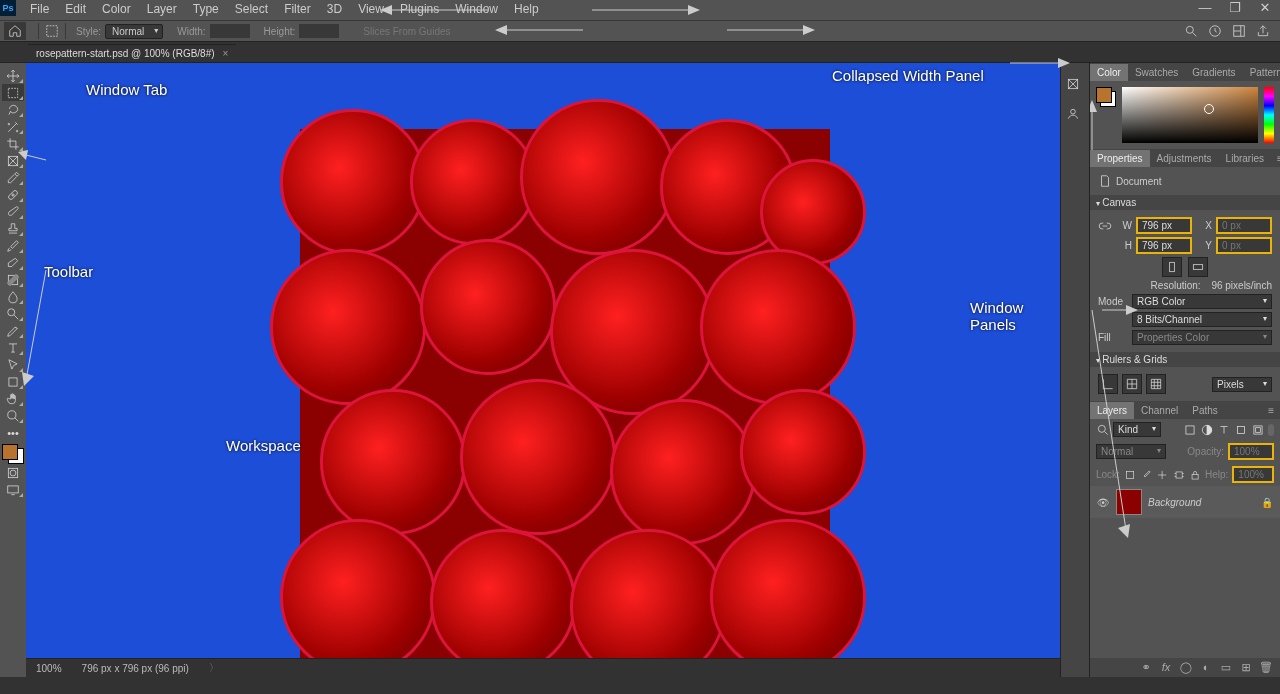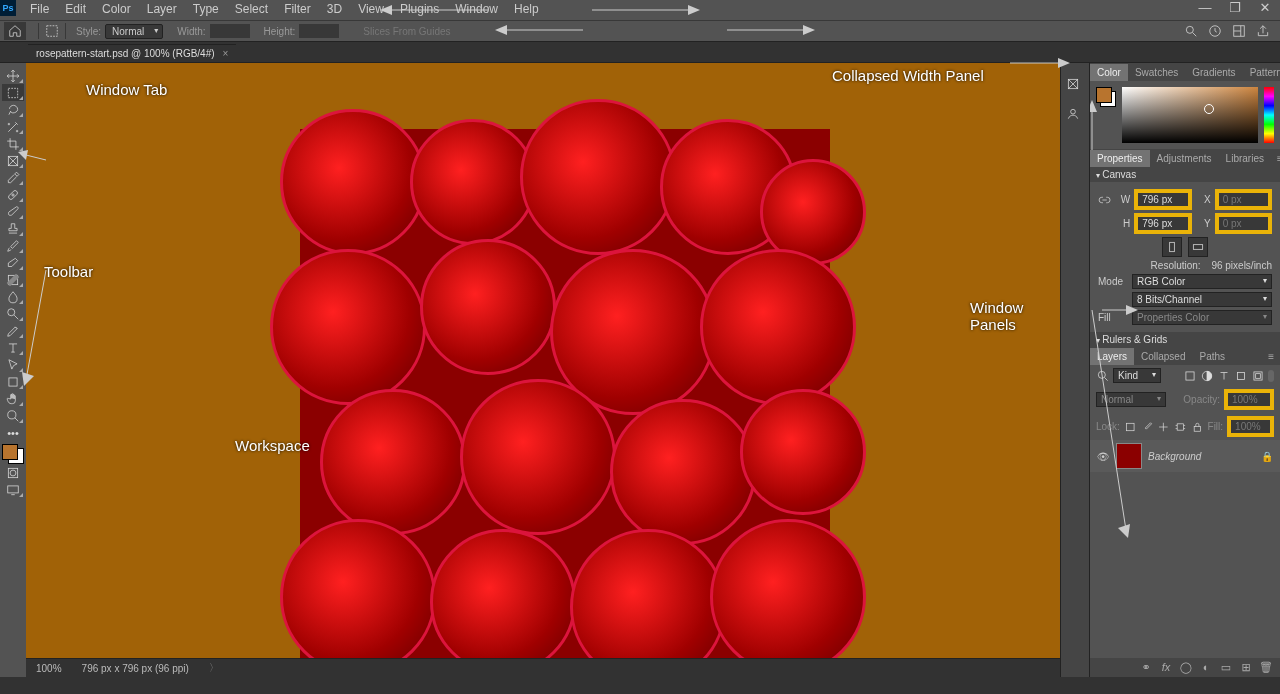--- a/index.html
+++ b/index.html
@@ -134,7 +134,7 @@
 
 <div class="tabbar">
   <div class="tab">
-    <span>rosepattern-start.psd @ 100% (RGB/4#)</span>
+    <span>rosepattern-start.psd @ 100% (RGB/8#)</span>
     <span class="close">×</span>
   </div>
 </div>

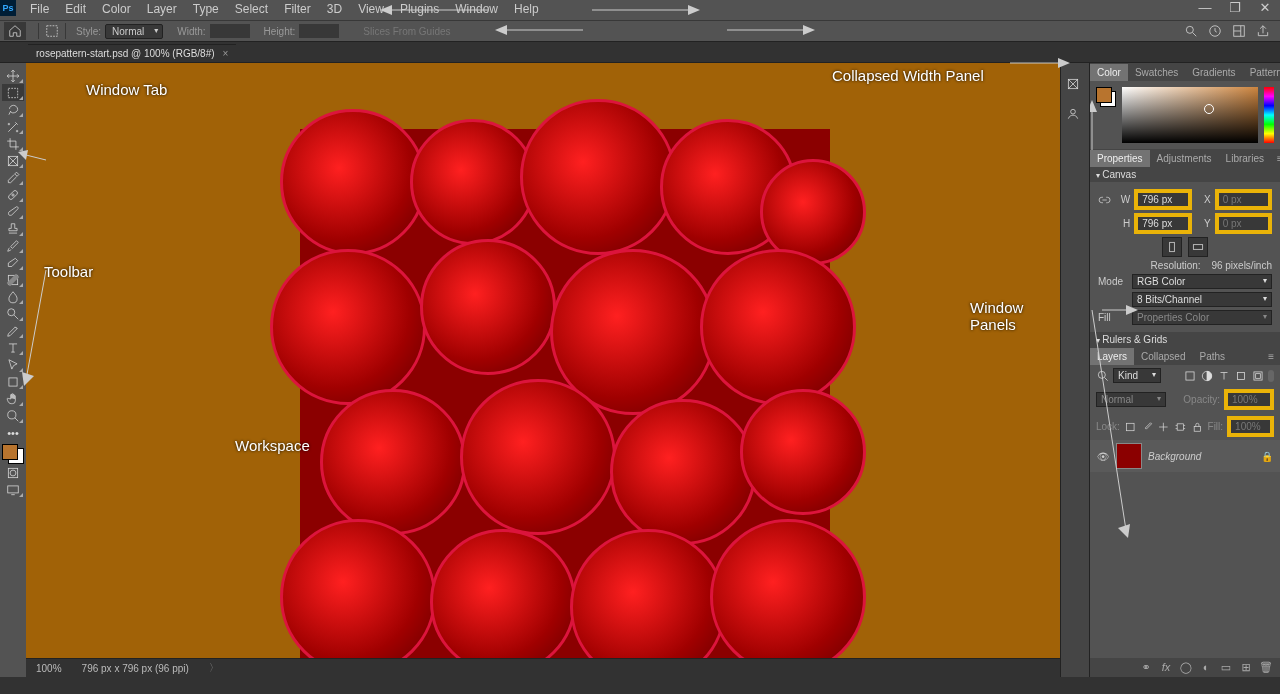--- a/index.html
+++ b/index.html
@@ -29,7 +29,7 @@
   .swatches{margin-top:3px;position:relative;width:22px;height:20px}
   .swatches .fg{position:absolute;left:0;top:0;width:14px;height:14px;background:#b8742e;border:1px solid #000}
   .swatches .bg{position:absolute;right:0;bottom:0;width:14px;height:14px;background:#fff;border:1px solid #000}
-  .canvas-area{flex:1;background:#a16207;position:relative;overflow:hidden}
+  .canvas-area{flex:1;background:#1d4ed8;position:relative;overflow:hidden}
   .canvas{position:absolute;left:274px;top:66px;width:530px;height:530px;background:#8b0000}
   .petal{position:absolute;border-radius:50%;border:3px solid #dc143c;background:radial-gradient(circle at 40% 40%,#ff2020,#a00000 60%,#600000)}
   .annot{position:absolute;color:#fff;font-size:15px;text-shadow:0 0 3px #000}

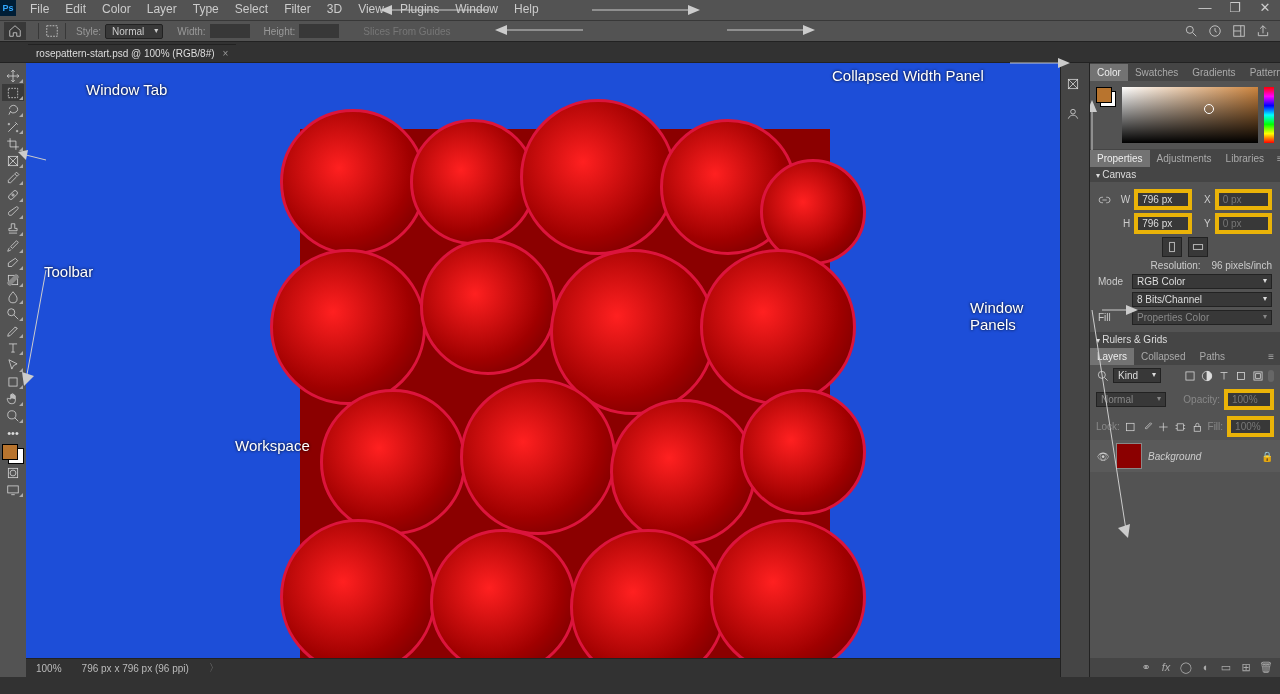--- a/index.html
+++ b/index.html
@@ -342,6 +342,14 @@
       <div class="ptab">Libraries</div>
       <div class="panel-menu">≡</div>
     </div>
+    <div class="prop-body">
+      <div class="prop-row">
+          <svg class="ic" viewBox="0 0 24 24">
+            <path d="M6 3h9l3 3v15H6z"></path>
+          </svg>
+          <span>Document</span>
+        </div>
+    </div>
     <div class="section-hdr">Canvas</div>
     <div class="prop-body">
       <div class="prop-row">

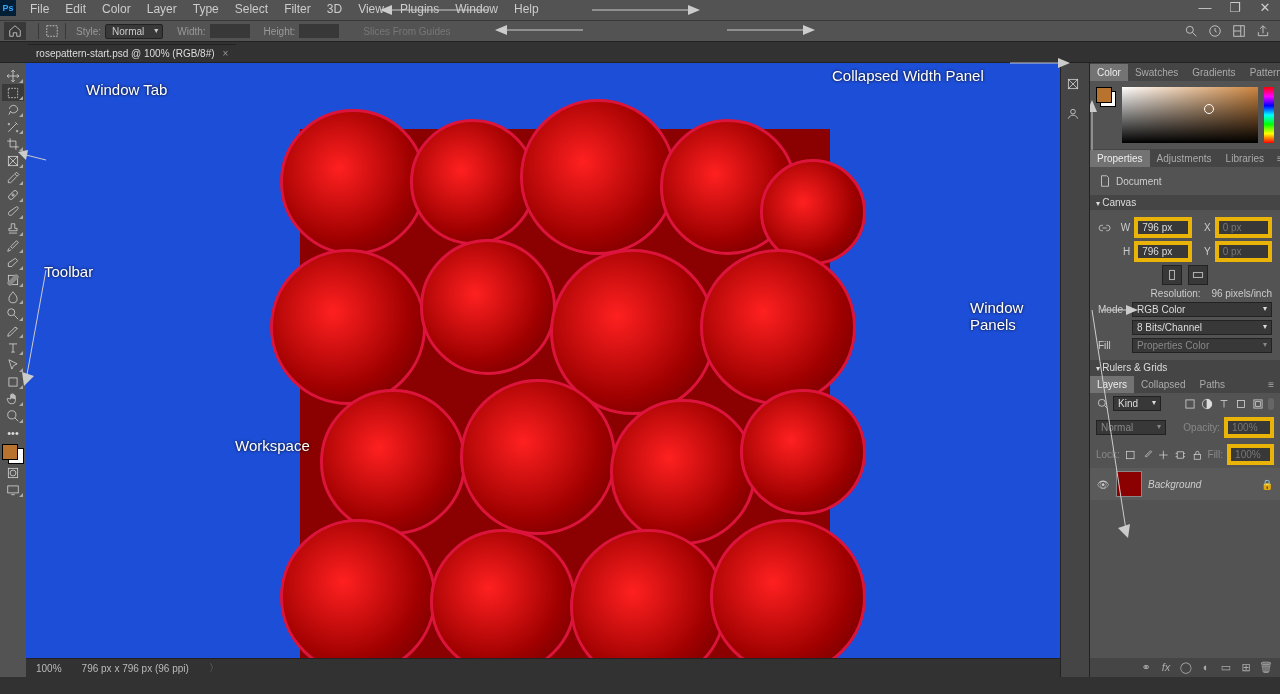--- a/index.html
+++ b/index.html
@@ -55,7 +55,7 @@
   .prop-body{padding:4px 8px}
   .prop-row{display:flex;align-items:center;gap:4px;margin:3px 0}
   .prop-row .k{width:16px;text-align:right;color:#ccc}
-  .num{background:#383838;border:4px solid #eab308;padding:1px 4px;width:44px;color:#ddd}
+  .num{background:#383838;border:2px solid #eab308;padding:1px 4px;width:44px;color:#ddd}
   .num.dis{color:#777}
   .dd{background:#383838;border:1px solid #222;padding:1px 4px;flex:1;color:#ddd;position:relative}
   .dd::after{content:"▾";position:absolute;right:4px;font-size:8px}

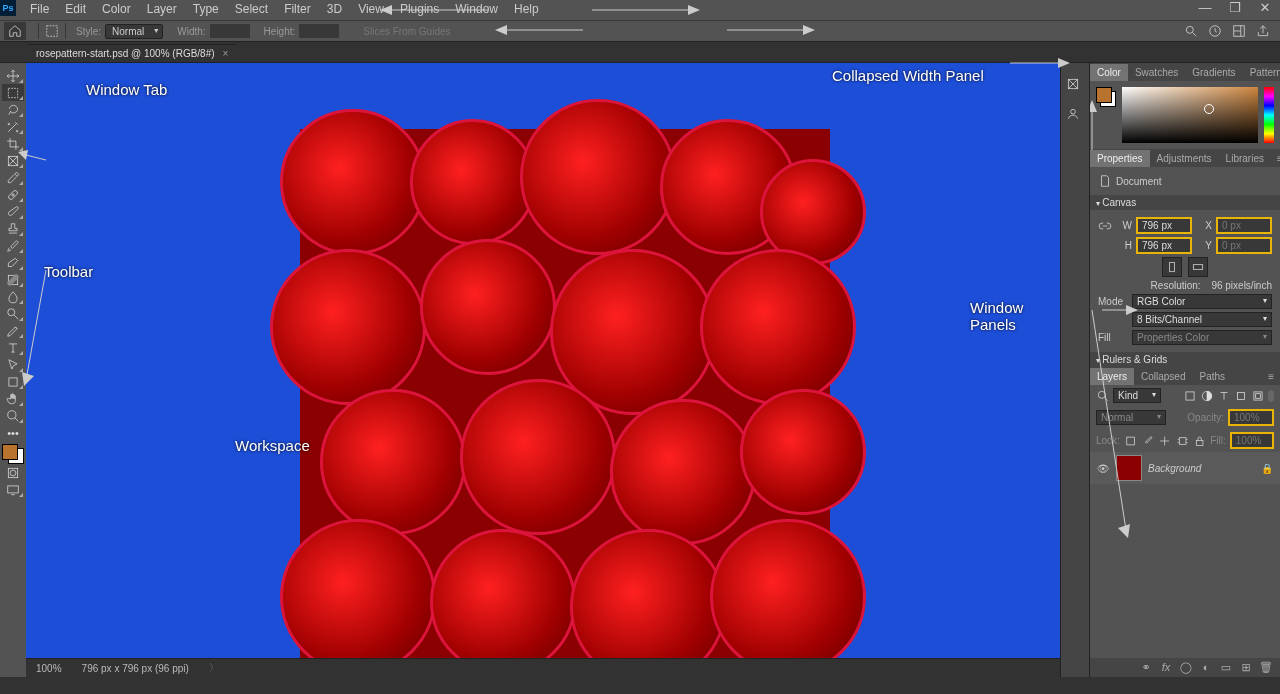--- a/index.html
+++ b/index.html
@@ -395,6 +395,26 @@
         </div>
     </div>
     <div class="section-hdr">Rulers &amp; Grids</div>
+    <div class="prop-body">
+      <div class="prop-row">
+        <div class="btn-ico">
+            <svg class="ic" viewBox="0 0 24 24">
+              <path d="M4 4v16h16"></path>
+            </svg>
+          </div>
+        <div class="btn-ico">
+            <svg class="ic" viewBox="0 0 24 24">
+              <path d="M4 4h16v16H4zM4 12h16M12 4v16"></path>
+            </svg>
+          </div>
+        <div class="btn-ico">
+            <svg class="ic" viewBox="0 0 24 24">
+              <path d="M4 4h16v16H4zM4 9h16M4 15h16M9 4v16M15 4v16"></path>
+            </svg>
+          </div>
+        <div class="dd" style="width:50px;flex:none;margin-left:auto">Pixels</div>
+      </div>
+    </div>
 
     <div class="panel-tabs">
       <div class="ptab active">Layers</div>

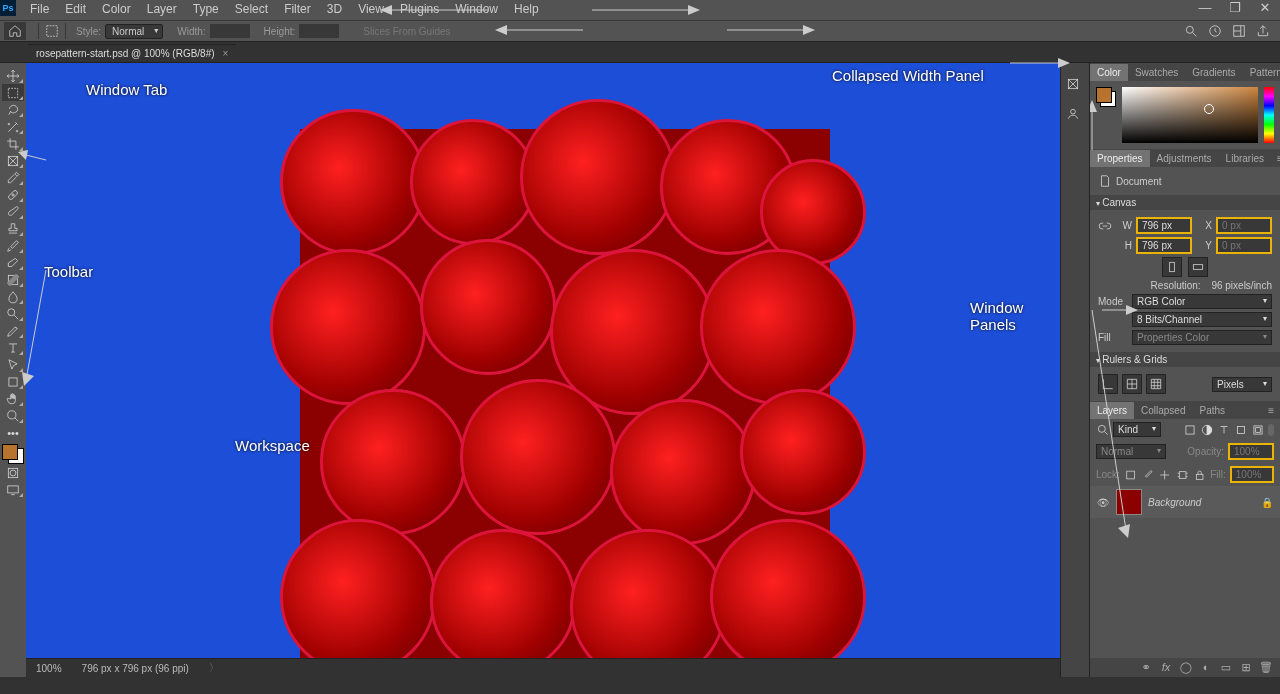--- a/index.html
+++ b/index.html
@@ -418,7 +418,7 @@
 
     <div class="panel-tabs">
       <div class="ptab active">Layers</div>
-      <div class="ptab">Collapsed</div>
+      <div class="ptab">Channel</div>
       <div class="ptab">Paths</div>
       <div class="panel-menu">≡</div>
     </div>

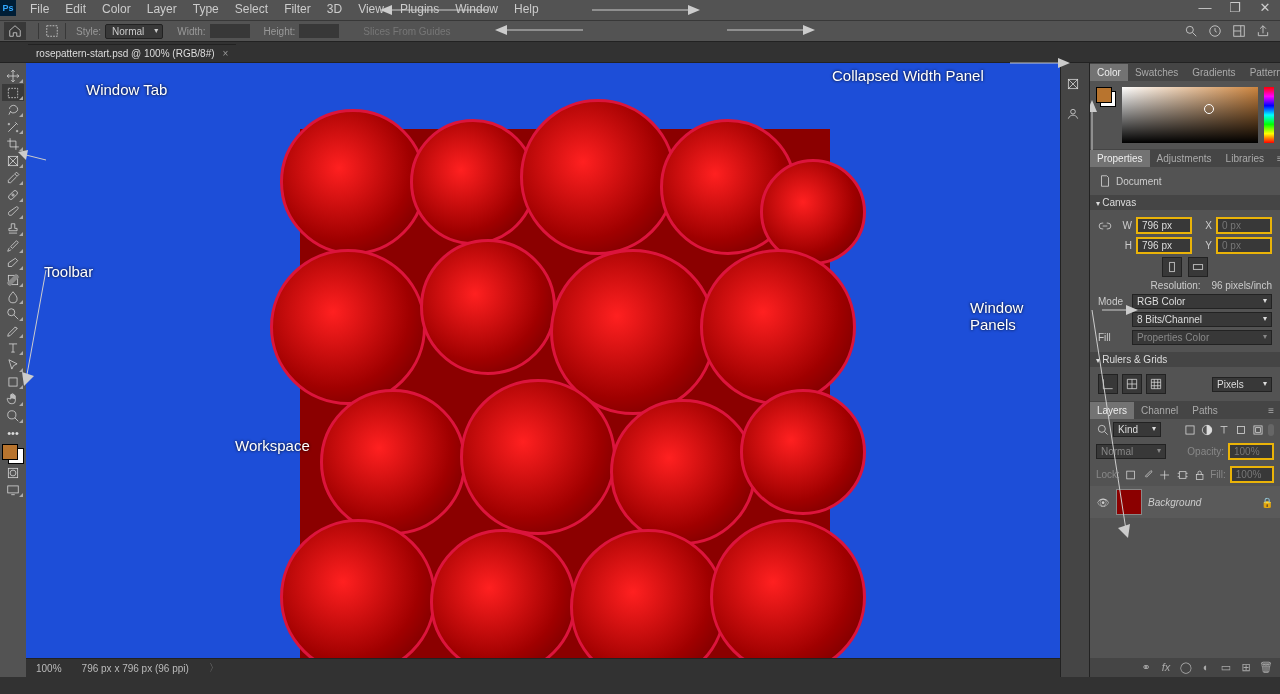--- a/index.html
+++ b/index.html
@@ -294,7 +294,7 @@
 
     <div class="annot" style="left:60px;top:18px">Window Tab</div>
     <div class="annot" style="left:18px;top:200px">Toolbar</div>
-    <div class="annot" style="left:209px;top:374px">Workspace</div>
+    <div class="annot" style="left:200px;top:374px">Workspace</div>
     <div class="annot" style="left:806px;top:4px">Collapsed Width Panel</div>
     <div class="annot" style="left:944px;top:236px">Window Panels</div>
 

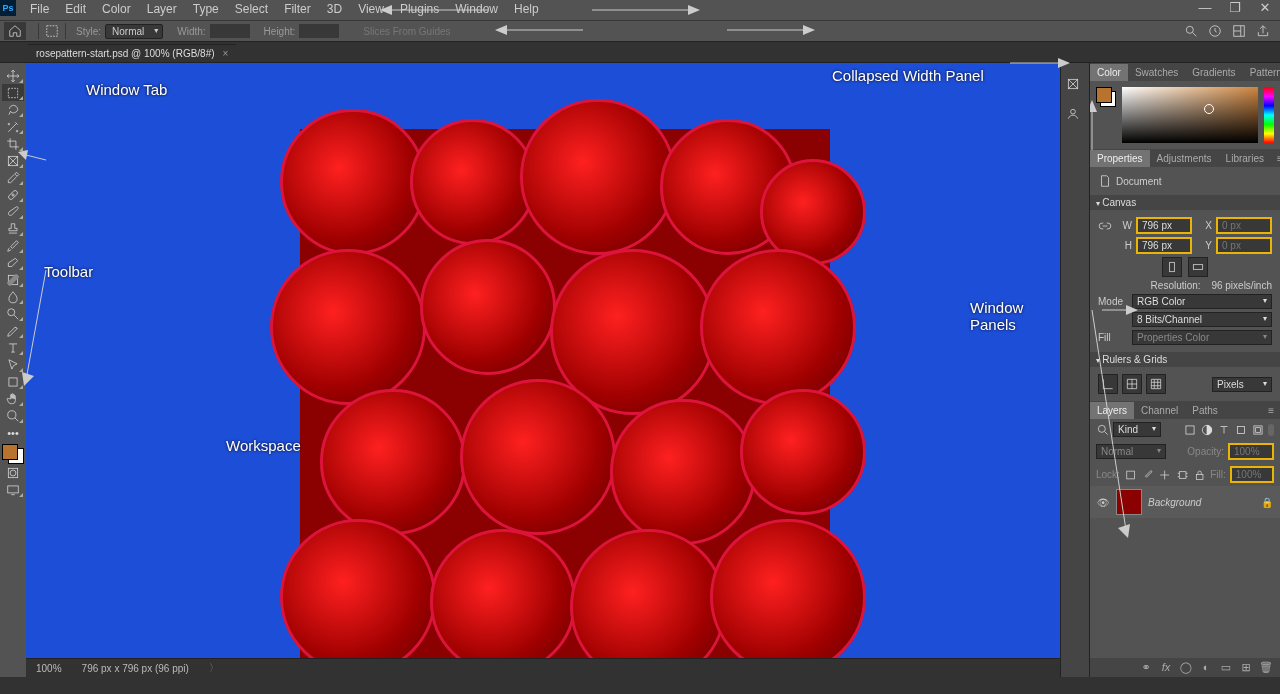--- a/index.html
+++ b/index.html
@@ -473,7 +473,7 @@
             <rect x="6" y="11" width="12" height="9"></rect>
             <path d="M9 11V8a3 3 0 016 0v3"></path>
           </svg>
-        <span style="margin-left:auto;color:#888">Fill:</span>
+        <span style="margin-left:auto;color:#888">Help:</span>
         <div class="num dis" style="width:34px">100%</div>
       </div>
       <div class="layer-row">

